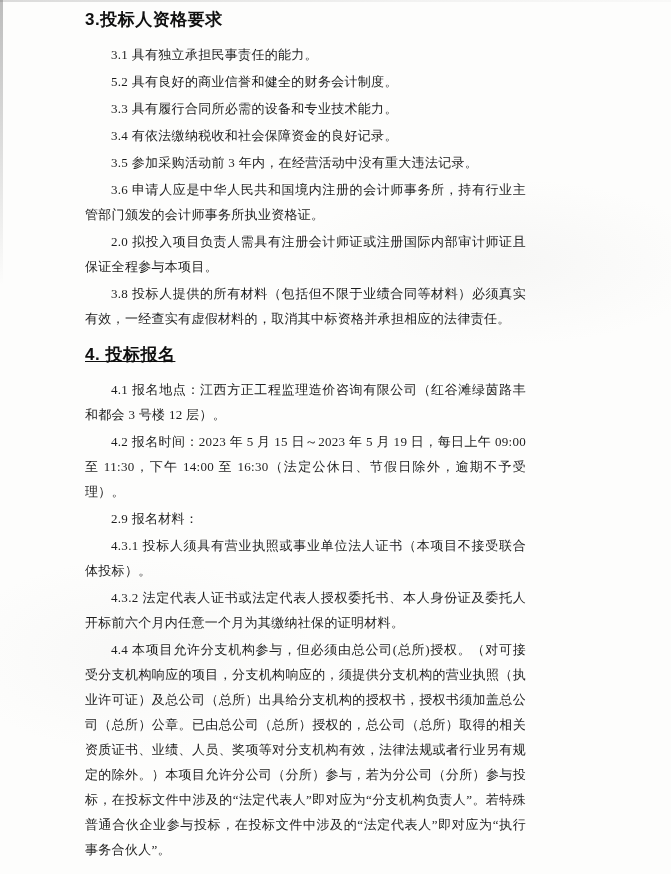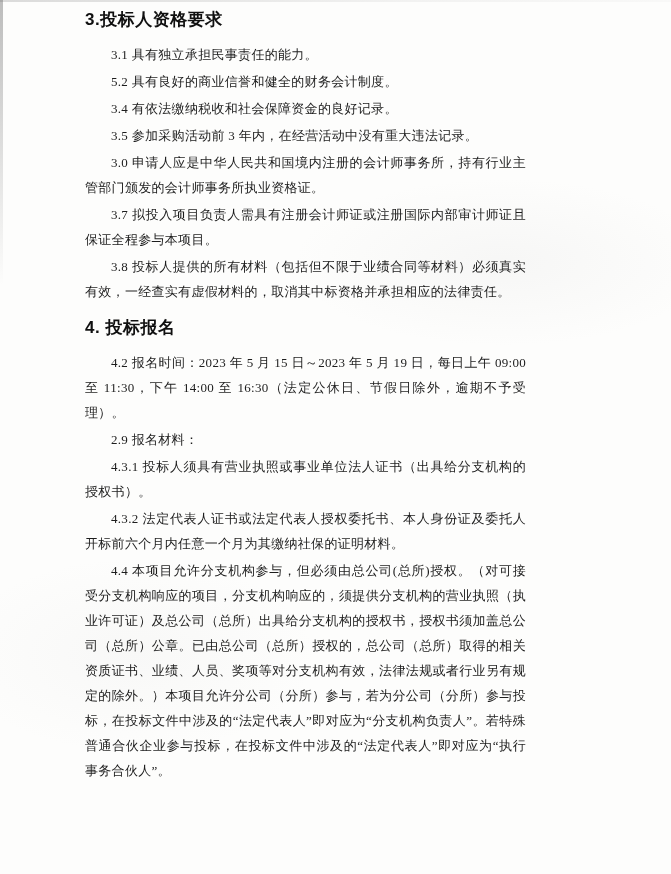--- a/index.html
+++ b/index.html
@@ -69,6 +69,7 @@
     <h2 class="sec-heading">3.投标人资格要求</h2>
     <p>3.1 具有独立承担民事责任的能力。</p>
     <p>5.2 具有良好的商业信誉和健全的财务会计制度。</p>
+    <p>3.3 具有履行合同所必需的设备和专业技术能力。</p>
     <p>3.4 有依法缴纳税收和社会保障资金的良好记录。</p>
     <p>3.5 参加采购活动前 3 年内，在经营活动中没有重大违法记录。</p>
     <p>3.0 申请人应是中华人民共和国境内注册的会计师事务所，持有行业主管部门颁发的会计师事务所执业资格证。</p>

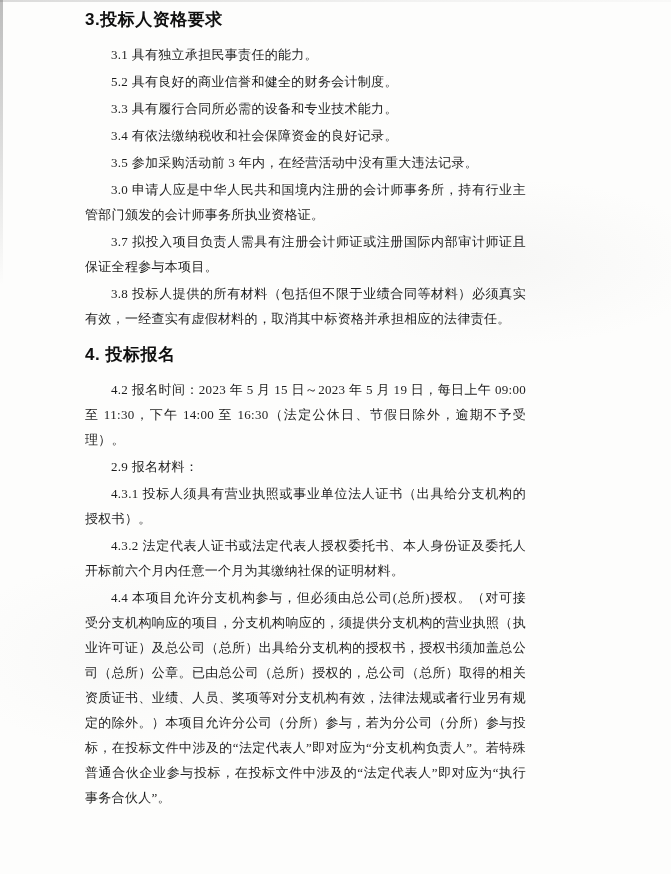--- a/index.html
+++ b/index.html
@@ -72,7 +72,7 @@
     <p>3.3 具有履行合同所必需的设备和专业技术能力。</p>
     <p>3.4 有依法缴纳税收和社会保障资金的良好记录。</p>
     <p>3.5 参加采购活动前 3 年内，在经营活动中没有重大违法记录。</p>
-    <p>3.0 申请人应是中华人民共和国境内注册的会计师事务所，持有行业主管部门颁发的会计师事务所执业资格证。</p>
+    <p>3.6 申请人应是中华人民共和国境内注册的会计师事务所，持有行业主管部门颁发的会计师事务所执业资格证。</p>
     <p>3.7 拟投入项目负责人需具有注册会计师证或注册国际内部审计师证且保证全程参与本项目。</p>
     <p>3.8 投标人提供的所有材料（包括但不限于业绩合同等材料）必须真实有效，一经查实有虚假材料的，取消其中标资格并承担相应的法律责任。</p>
   </section>

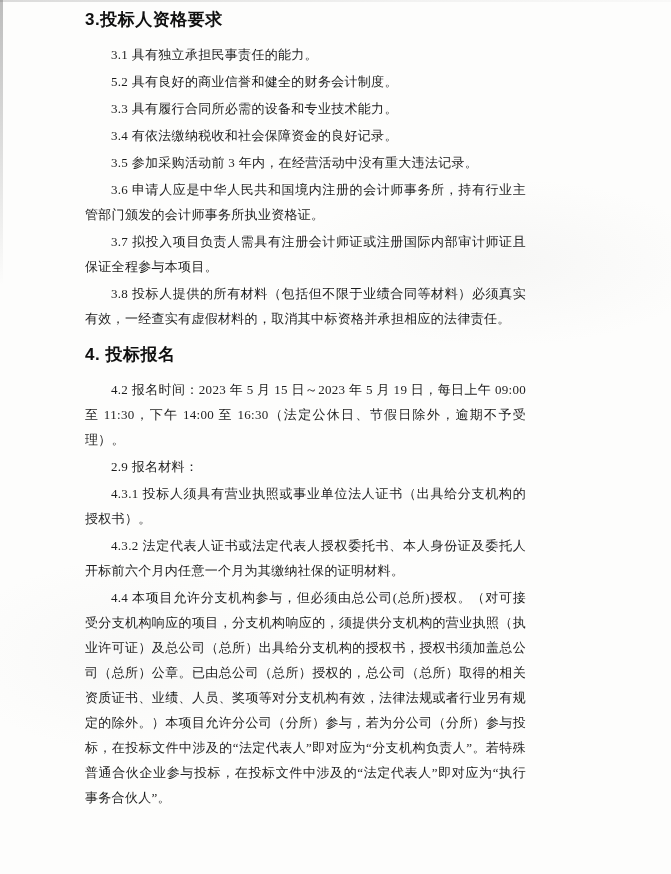--- a/index.html
+++ b/index.html
@@ -73,7 +73,7 @@
     <p>3.4 有依法缴纳税收和社会保障资金的良好记录。</p>
     <p>3.5 参加采购活动前 3 年内，在经营活动中没有重大违法记录。</p>
     <p>3.6 申请人应是中华人民共和国境内注册的会计师事务所，持有行业主管部门颁发的会计师事务所执业资格证。</p>
-    <p>3.7 拟投入项目负责人需具有注册会计师证或注册国际内部审计师证且保证全程参与本项目。</p>
+    <p>2.0 拟投入项目负责人需具有注册会计师证或注册国际内部审计师证且保证全程参与本项目。</p>
     <p>3.8 投标人提供的所有材料（包括但不限于业绩合同等材料）必须真实有效，一经查实有虚假材料的，取消其中标资格并承担相应的法律责任。</p>
   </section>
 

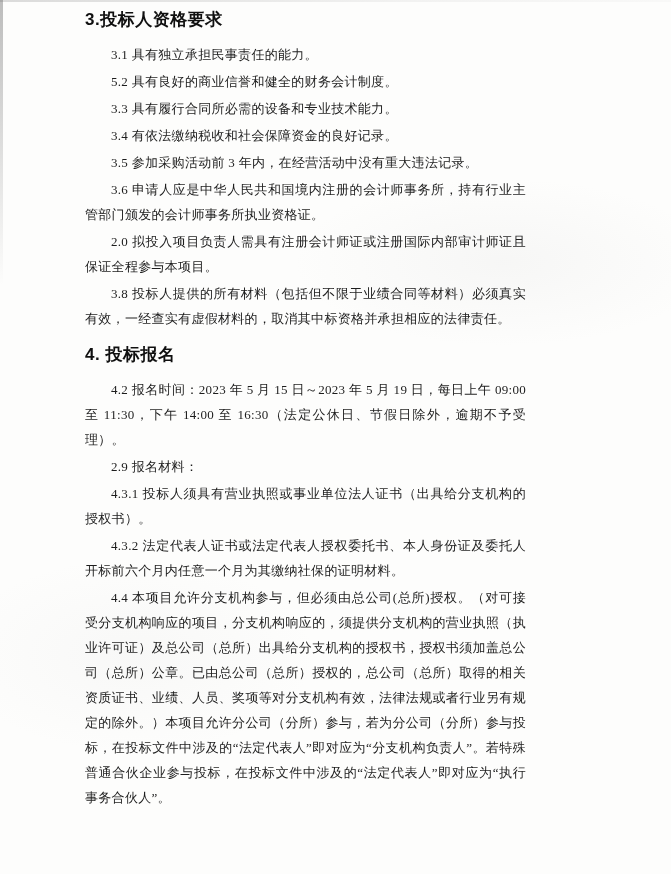--- a/index.html
+++ b/index.html
@@ -47,6 +47,7 @@
   }
   .sec-heading.spaced {
     margin-top: 12px;
+    text-decoration: underline;
   }
   .page p {
     font-size: 13px;

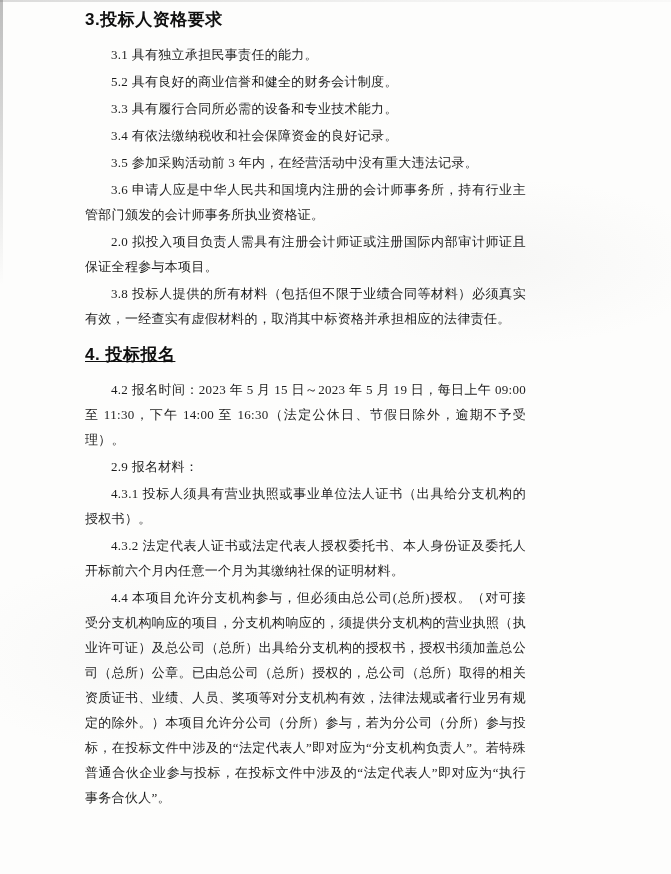--- a/index.html
+++ b/index.html
@@ -80,6 +80,7 @@
 
   <section>
     <h2 class="sec-heading spaced">4. 投标报名</h2>
+    <p>4.1 报名地点：江西方正工程监理造价咨询有限公司（红谷滩绿茵路丰和都会 3 号楼 12 层）。</p>
     <p>4.2 报名时间：2023 年 5 月 15 日～2023 年 5 月 19 日，每日上午 09:00 至 11:30，下午 14:00 至 16:30（法定公休日、节假日除外，逾期不予受理）。</p>
     <p>2.9  报名材料：</p>
     <p>4.3.1 投标人须具有营业执照或事业单位法人证书（出具给分支机构的授权书）。</p>

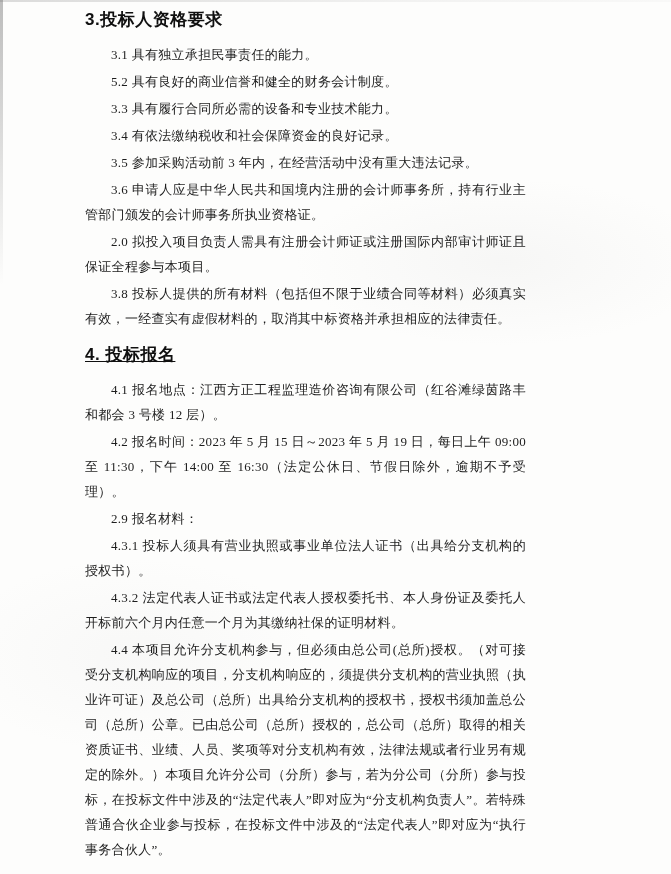--- a/index.html
+++ b/index.html
@@ -83,7 +83,7 @@
     <p>4.1 报名地点：江西方正工程监理造价咨询有限公司（红谷滩绿茵路丰和都会 3 号楼 12 层）。</p>
     <p>4.2 报名时间：2023 年 5 月 15 日～2023 年 5 月 19 日，每日上午 09:00 至 11:30，下午 14:00 至 16:30（法定公休日、节假日除外，逾期不予受理）。</p>
     <p>2.9  报名材料：</p>
-    <p>4.3.1 投标人须具有营业执照或事业单位法人证书（出具给分支机构的授权书）。</p>
+    <p>4.3.1 投标人须具有营业执照或事业单位法人证书（本项目不接受联合体投标）。</p>
     <p>4.3.2 法定代表人证书或法定代表人授权委托书、本人身份证及委托人开标前六个月内任意一个月为其缴纳社保的证明材料。</p>
     <p>4.4 本项目允许分支机构参与，但必须由总公司(总所)授权。（对可接受分支机构响应的项目，分支机构响应的，须提供分支机构的营业执照（执业许可证）及总公司（总所）出具给分支机构的授权书，授权书须加盖总公司（总所）公章。已由总公司（总所）授权的，总公司（总所）取得的相关资质证书、业绩、人员、奖项等对分支机构有效，法律法规或者行业另有规定的除外。）本项目允许分公司（分所）参与，若为分公司（分所）参与投标，在投标文件中涉及的“法定代表人”即对应为“分支机构负责人”。若特殊普通合伙企业参与投标，在投标文件中涉及的“法定代表人”即对应为“执行事务合伙人”。</p>
   </section>

